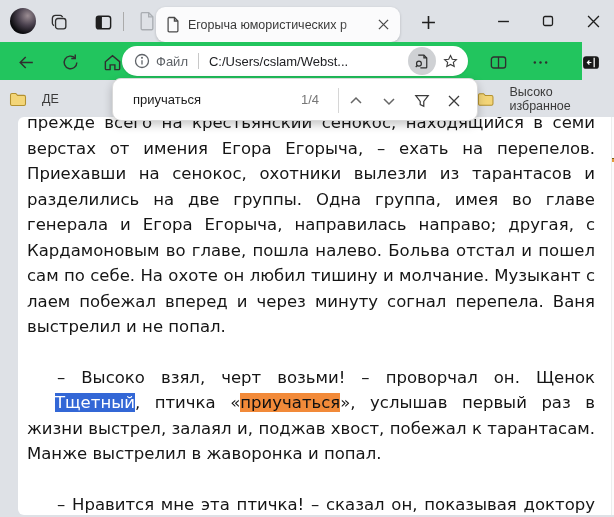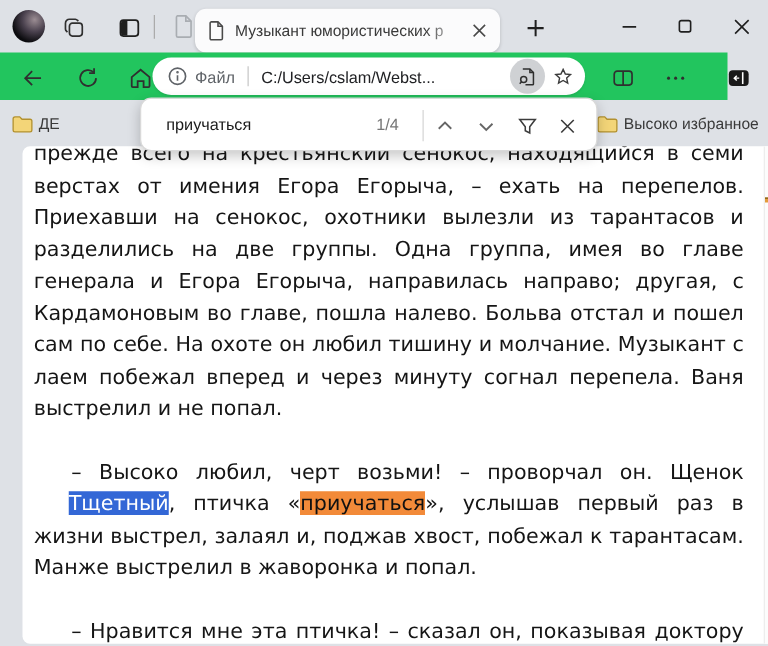--- a/index.html
+++ b/index.html
@@ -124,7 +124,7 @@
         <path d="M12 2 v5 h5"></path>
       </svg>
     </span>
-    <span class="tab-title">Музыкант юмористических р</span>
+    <span class="tab-title">Егорыча юмористических р</span>
     <span class="tab-close">
       <svg width="11" height="11" viewBox="0 0 12 12" stroke="currentColor" stroke-width="1.4">
         <path d="M1 1 L11 11 M11 1 L1 11"></path>

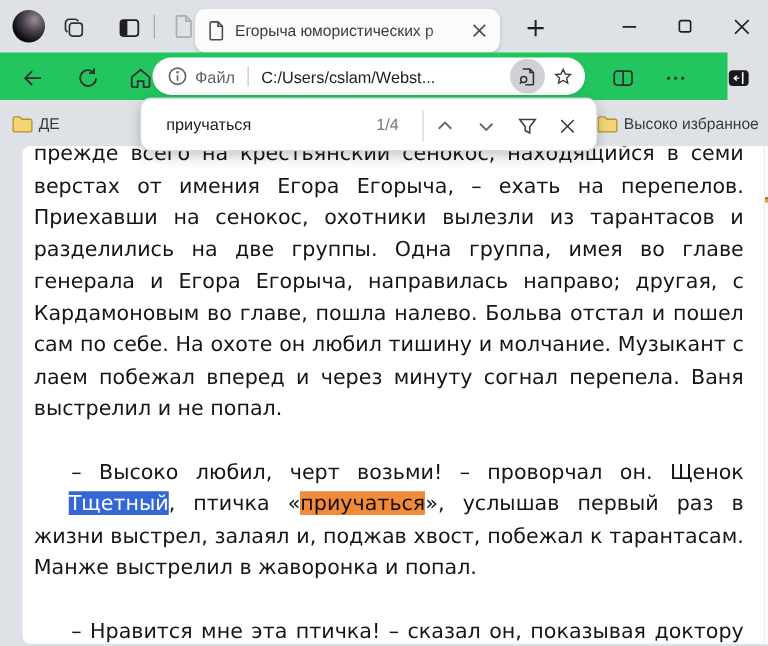--- a/index.html
+++ b/index.html
@@ -43,7 +43,7 @@
 
   
   .favbar { position:absolute; left:0; top:80px; width:614px; height:37px; background:#dee1e6; }
-  .fav-item { position:absolute; top:7px; height:24px; display:flex; align-items:center; gap:4px;
+  .fav-item { position:absolute; top:7px; height:24px; display:flex; align-items:center; gap:15px;
     font-size:12.5px; color:#3a3a3a; cursor:pointer; }
   .fav-left { left:9px; } .fav-right { left:477px; }
 

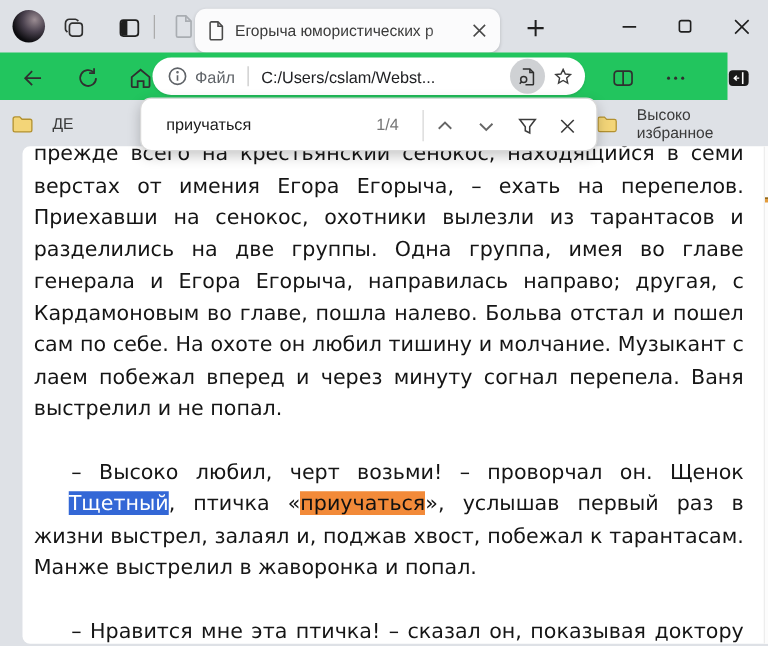--- a/index.html
+++ b/index.html
@@ -265,7 +265,7 @@
 <div class="content">
   <div class="page-text">
     <p class="first">прежде всего на крестьянский сенокос, находящийся в семи верстах от имения Егора Егорыча, – ехать на перепелов. Приехавши на сенокос, охотники вылезли из тарантасов и разделились на две группы. Одна группа, имея во главе генерала и Егора Егорыча, направилась направо; другая, с Кардамоновым во главе, пошла налево. Больва отстал и пошел сам по себе. На охоте он любил тишину и молчание. Музыкант с лаем побежал вперед и через минуту согнал перепела. Ваня выстрелил и не попал.</p>
-    <p><span>– Высоко любил, черт возьми! – проворчал он. Щенок </span><span class="hl-sel">Тщетный</span><span>, птичка «</span><span class="hl-find">приучаться</span><span>», услышав первый раз в жизни выстрел, залаял и, поджав хвост, побежал к тарантасам. Манже выстрелил в жаворонка и попал.</span></p>
+    <p><span>– Высоко взял, черт возьми! – проворчал он. Щенок </span><span class="hl-sel">Тщетный</span><span>, птичка «</span><span class="hl-find">приучаться</span><span>», услышав первый раз в жизни выстрел, залаял и, поджав хвост, побежал к тарантасам. Манже выстрелил в жаворонка и попал.</span></p>
     <p>– Нравится мне эта птичка! – сказал он, показывая доктору жаворонка.</p>
 
   </div>

